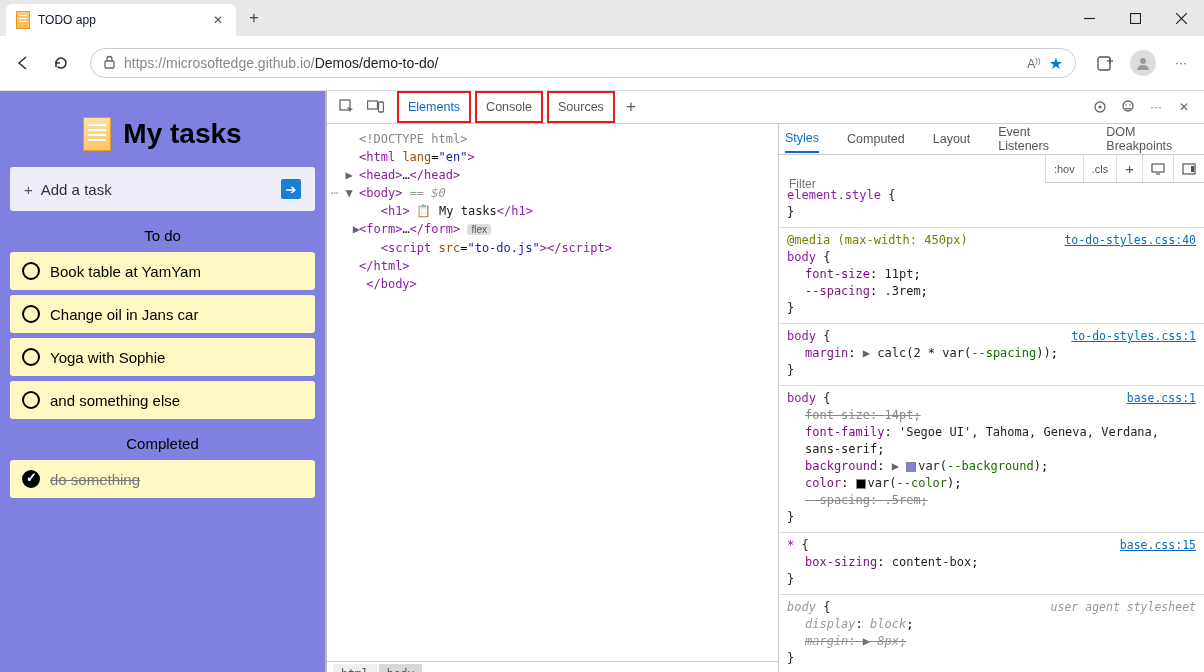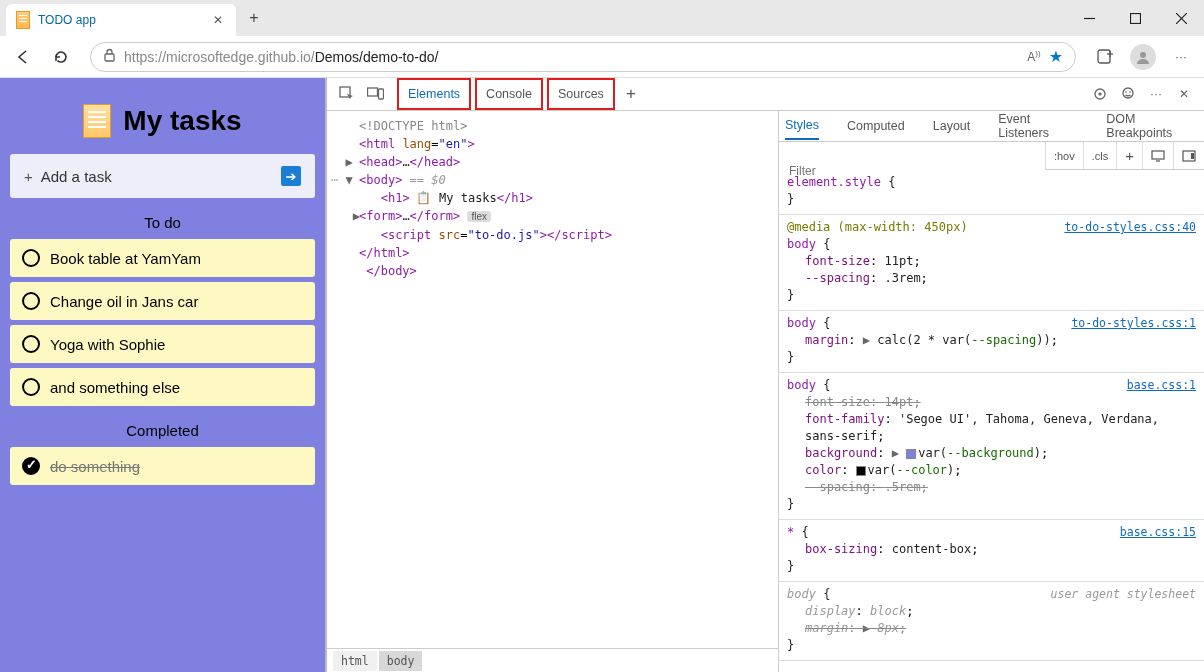--- a/index.html
+++ b/index.html
@@ -11,7 +11,7 @@
 .tab { display: flex; align-items: center; background: #fff; border-radius: 6px 6px 0 0; height: 32px; padding: 0 10px; width: 230px; gap: 8px; margin-top: 4px; }
 .tab-favicon { width: 14px; height: 18px; background: linear-gradient(#ffca7a,#ffb84d); border: 1px solid #e69a2a; position: relative; }
 .tab-favicon::before { content: ''; position: absolute; left: 2px; right: 2px; top: 3px; height: 1px; background: #fff; box-shadow: 0 3px 0 #fff, 0 6px 0 #fff; }
-.tab-title { flex: 1; font-size: 12px; color: #0369a1; }
+.tab-title { flex: 1; font-size: 12px; color: #0f172a; }
 .tab-close { width: 16px; height: 16px; display: flex; align-items: center; justify-content: center; color: #555; cursor: pointer; }
 .new-tab { width: 28px; height: 28px; display: flex; align-items: center; justify-content: center; color: #444; font-size: 16px; cursor: pointer; margin-left: 4px; }
 .window-controls { margin-left: auto; display: flex; }

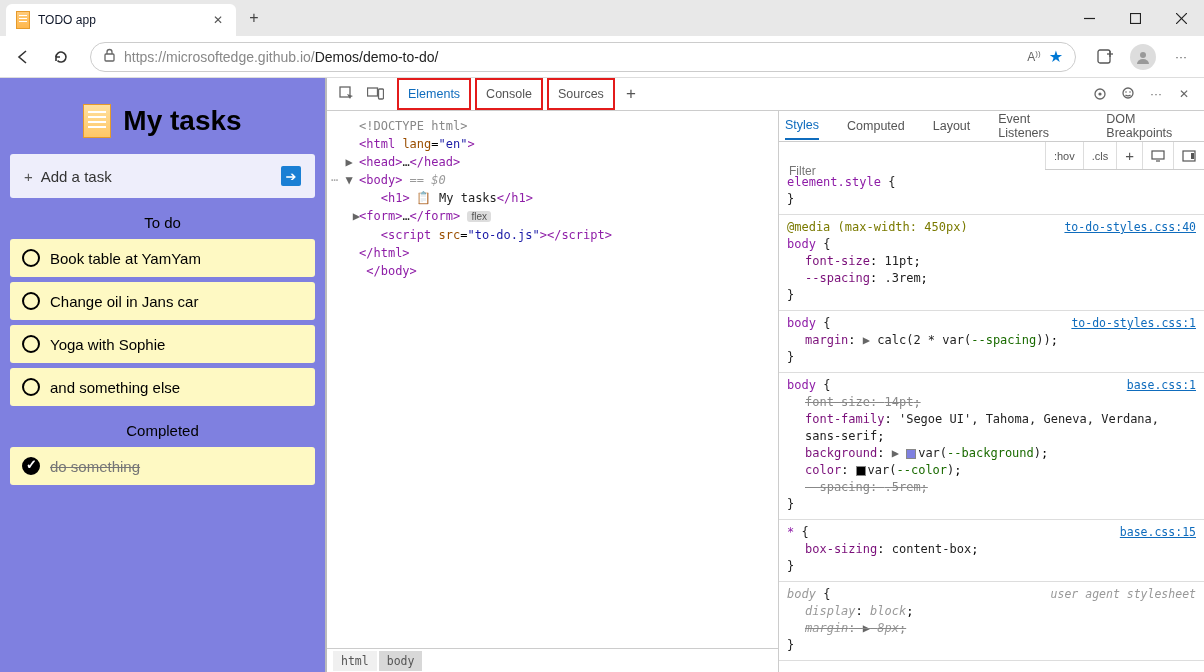--- a/index.html
+++ b/index.html
@@ -17,7 +17,7 @@
 .window-controls { margin-left: auto; display: flex; }
 .win-btn { width: 46px; height: 32px; display: flex; align-items: center; justify-content: center; color: #222; cursor: pointer; }
 
-.toolbar { display: flex; align-items: center; background: #fff; height: 42px; padding: 0 6px; gap: 4px; border-bottom: 1px solid #ddd; }
+.toolbar { display: flex; align-items: center; background: #fff; height: 55px; padding: 0 6px; gap: 4px; border-bottom: 1px solid #ddd; }
 .tb-btn { width: 34px; height: 32px; display: flex; align-items: center; justify-content: center; color: #555; cursor: pointer; border-radius: 4px; }
 .addr-bar { flex: 1; height: 30px; border: 1px solid #ccc; border-radius: 15px; display: flex; align-items: center; padding: 0 12px; gap: 8px; margin: 0 8px; }
 .addr-lock { color: #666; }

